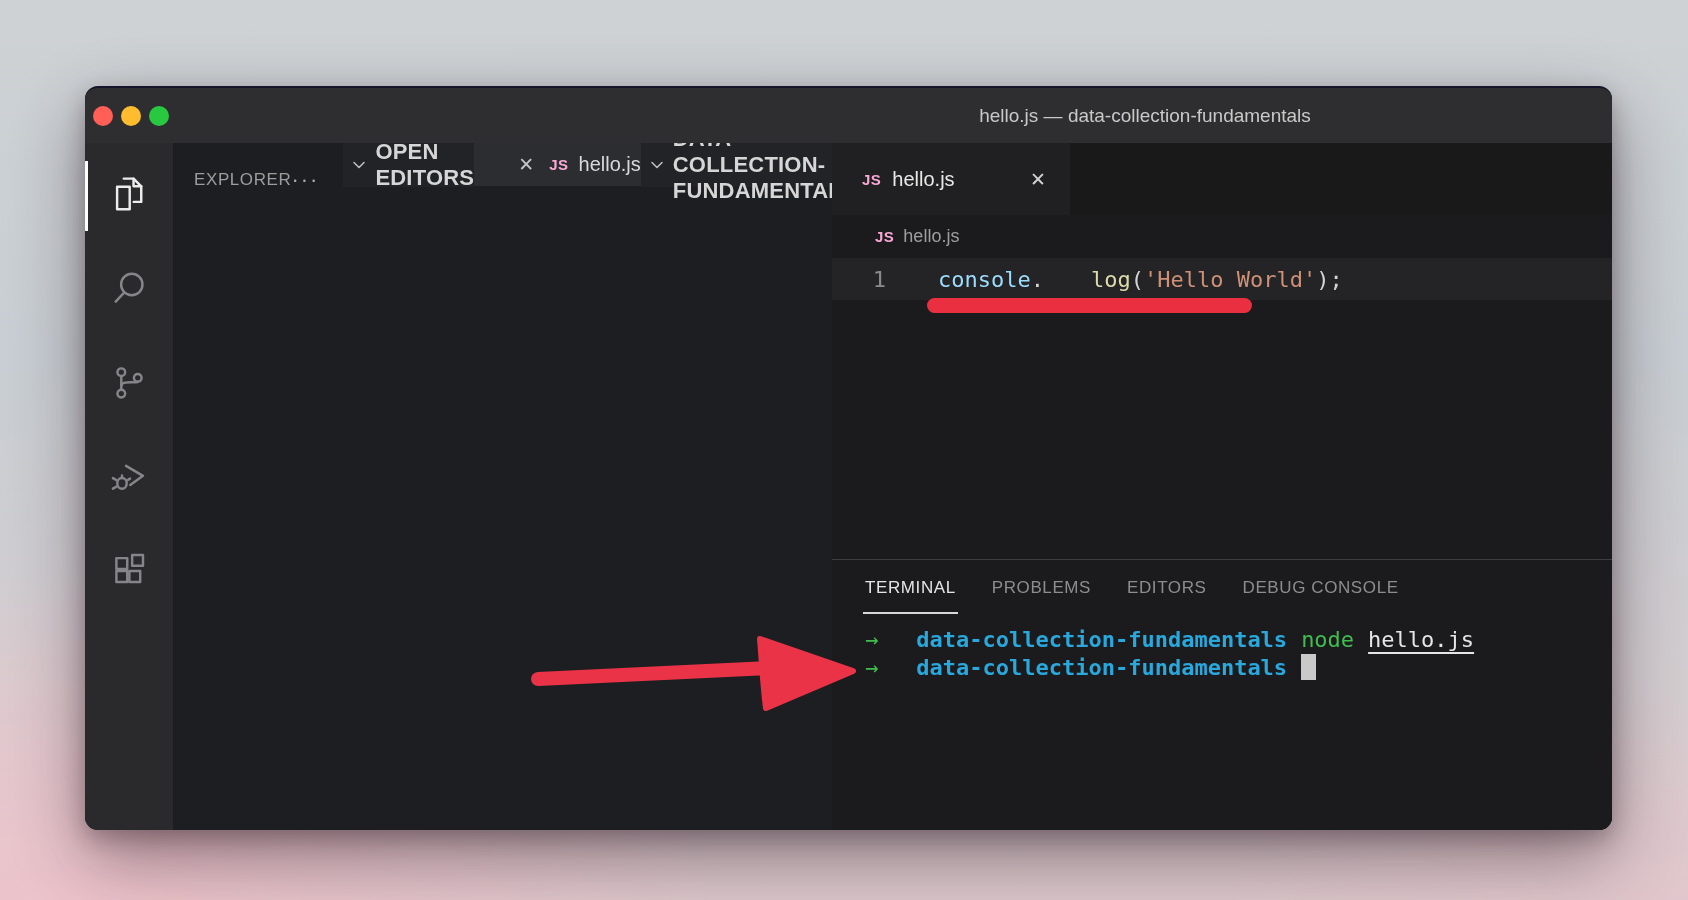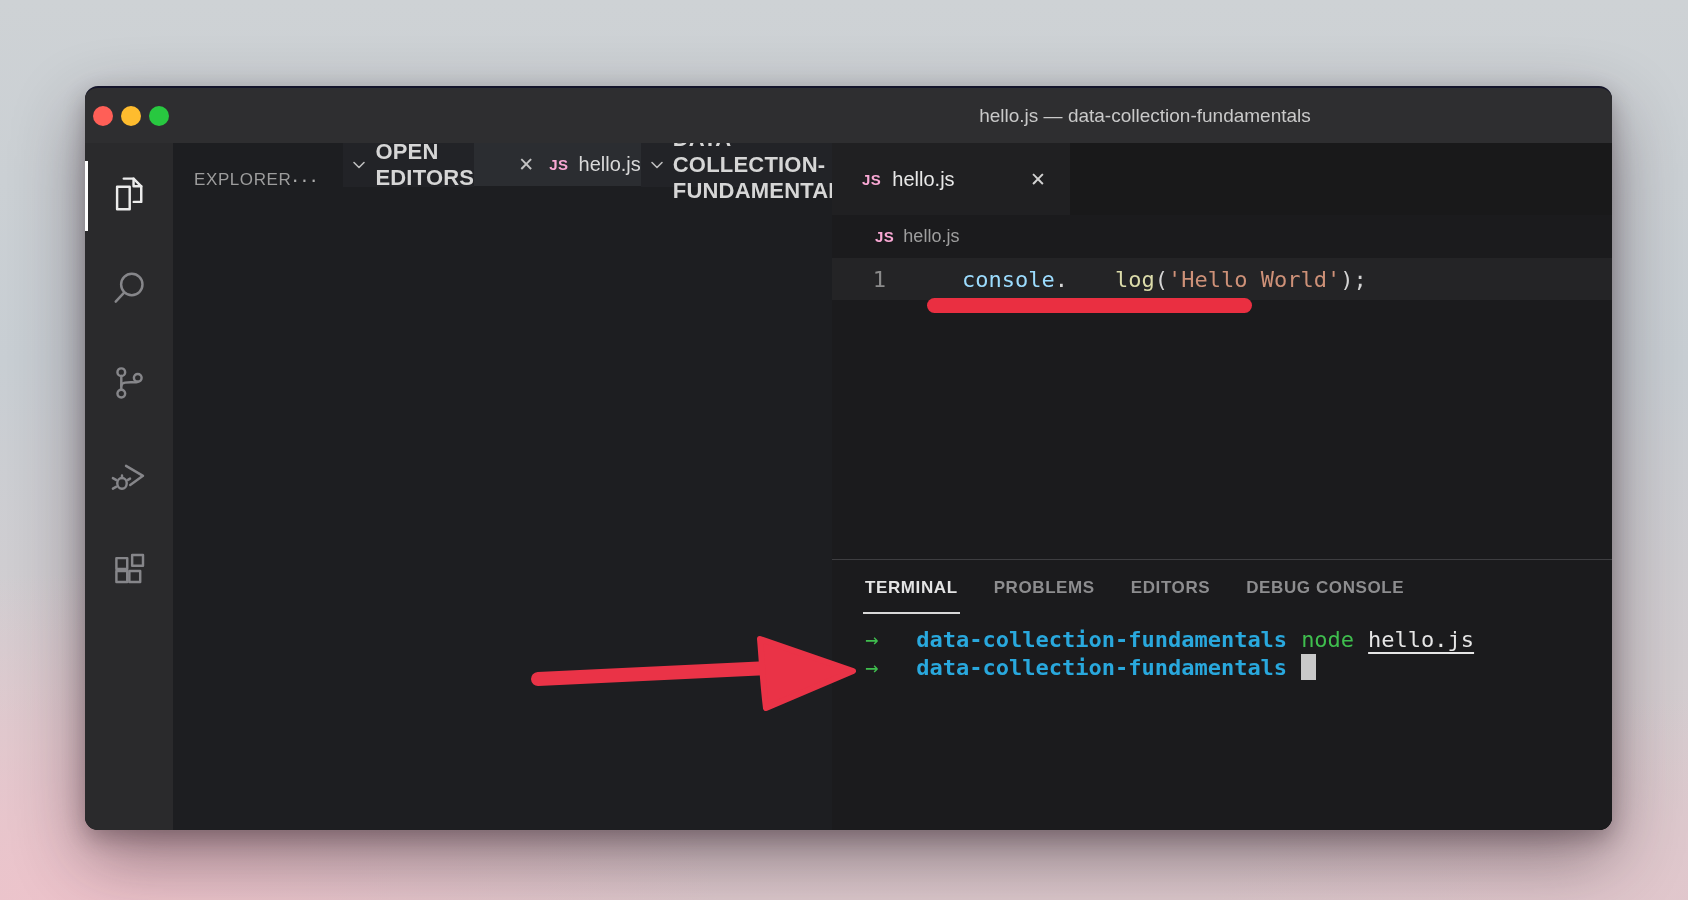--- a/index.html
+++ b/index.html
@@ -72,7 +72,7 @@
   .editor-content{height:301px;position:relative;background:#1b1b1d;font-family:"DejaVu Sans Mono",monospace;}
   .code-line{height:42px;display:flex;align-items:center;background:#242426;font-size:22px;}
   .gutter{width:106px;box-sizing:border-box;text-align:right;padding-right:52px;color:#8b8b8b;}
-  .tk-var{color:#9cdcfe;margin-left:24px;} .tk-punct{color:#d4d4d4;} .tk-fn{color:#dcdcaa;margin-left:47px;} .tk-str{color:#ce9178;}
+  .tk-var{color:#9cdcfe;} .tk-punct{color:#d4d4d4;} .tk-fn{color:#dcdcaa;margin-left:47px;} .tk-str{color:#ce9178;}
   .red-underline{position:absolute;left:95px;top:40px;width:325px;height:15px;
     border-radius:8px;background:#ea2f41;}
 

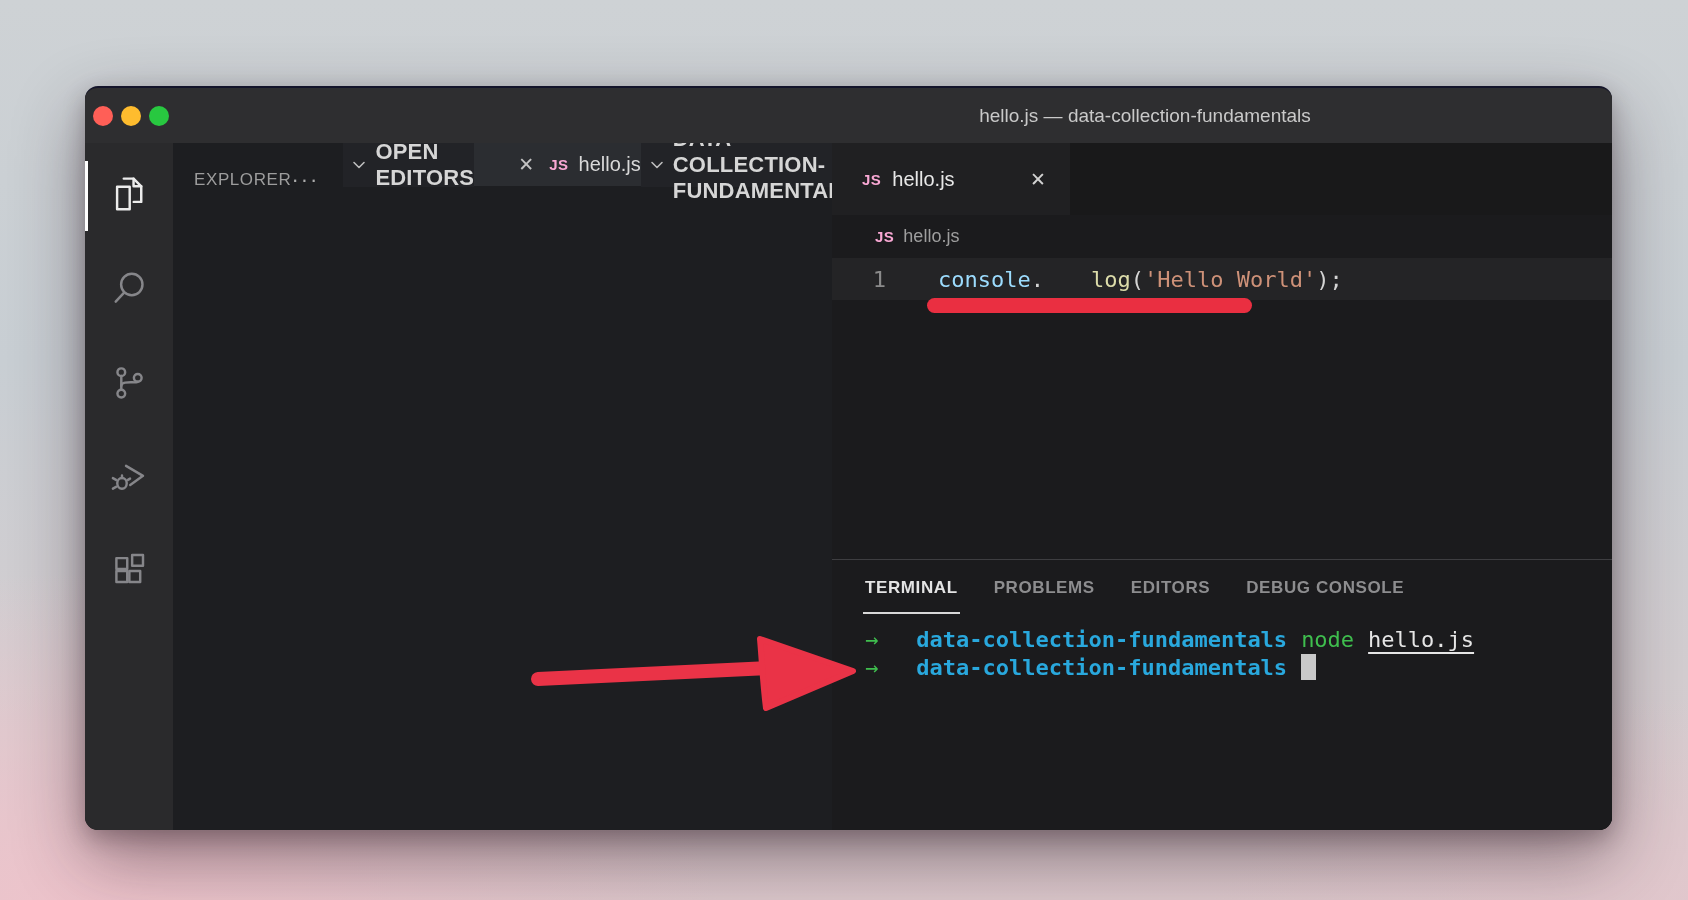--- a/index.html
+++ b/index.html
@@ -79,7 +79,7 @@
   
   .panel{height:271px;box-sizing:border-box;border-top:1px solid #3e3e41;background:#1b1b1d;}
   .panel-tabs{display:flex;gap:36px;padding:18px 0 0 33px;}
-  .ptab{font-size:17px;letter-spacing:.6px;color:#8d8d8f;position:relative;padding-bottom:16px;font-weight:bold;}
+  .ptab{font-size:17px;letter-spacing:.6px;color:#8d8d8f;position:relative;padding-bottom:16px;}
   .ptab.active{color:#e4e4e4;}
   .ptab.active::after{content:"";position:absolute;left:-2px;right:-2px;bottom:0;height:2px;background:#d8d8d8;}
   .terminal{padding:11px 0 0 33px;font-family:"DejaVu Sans Mono",monospace;font-size:22px;color:#dcdcdc;}

